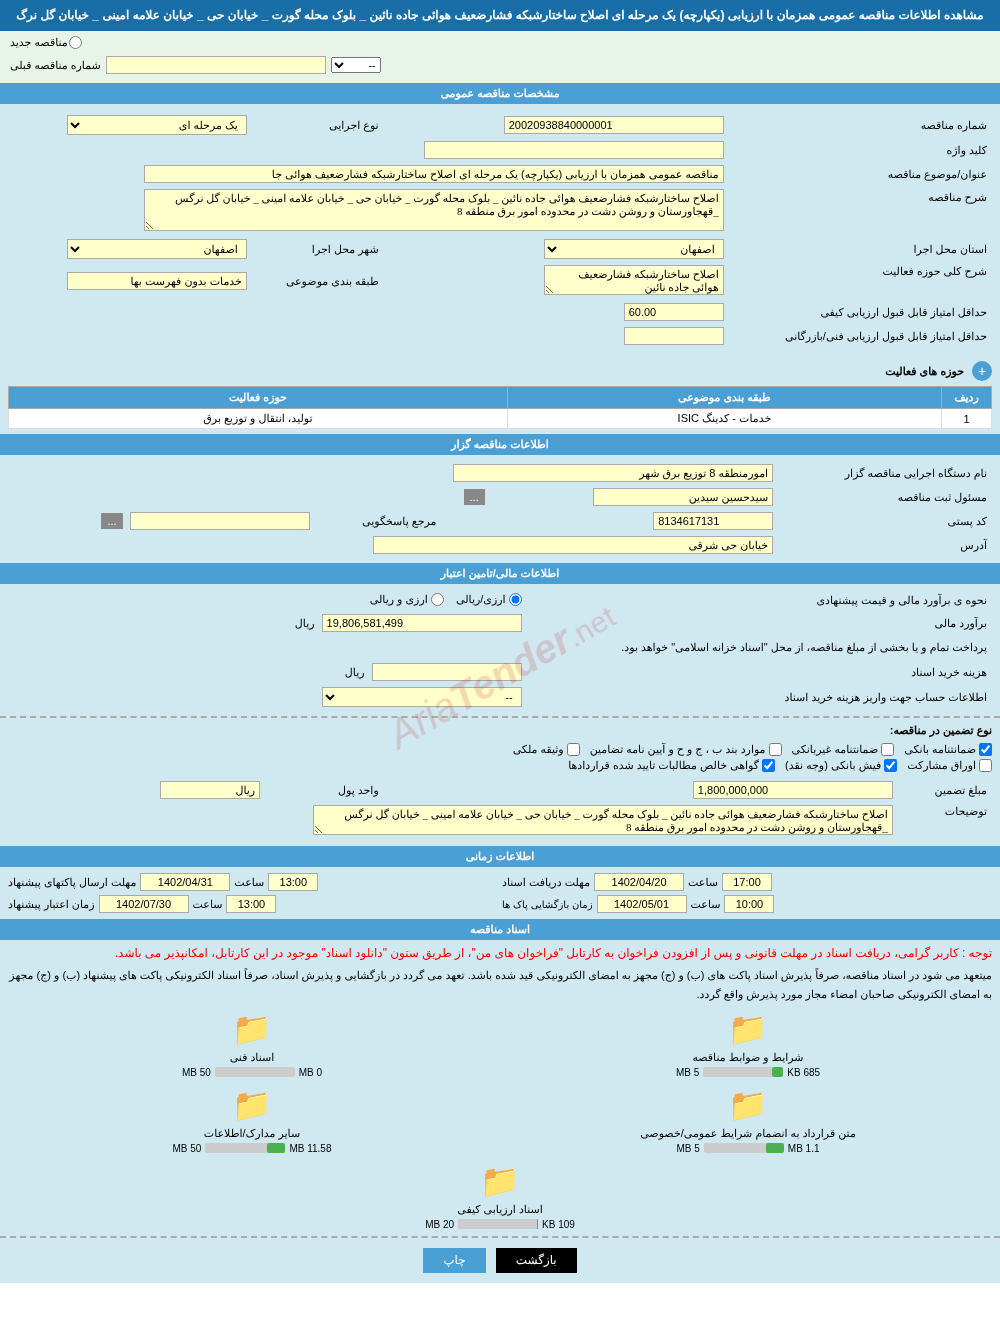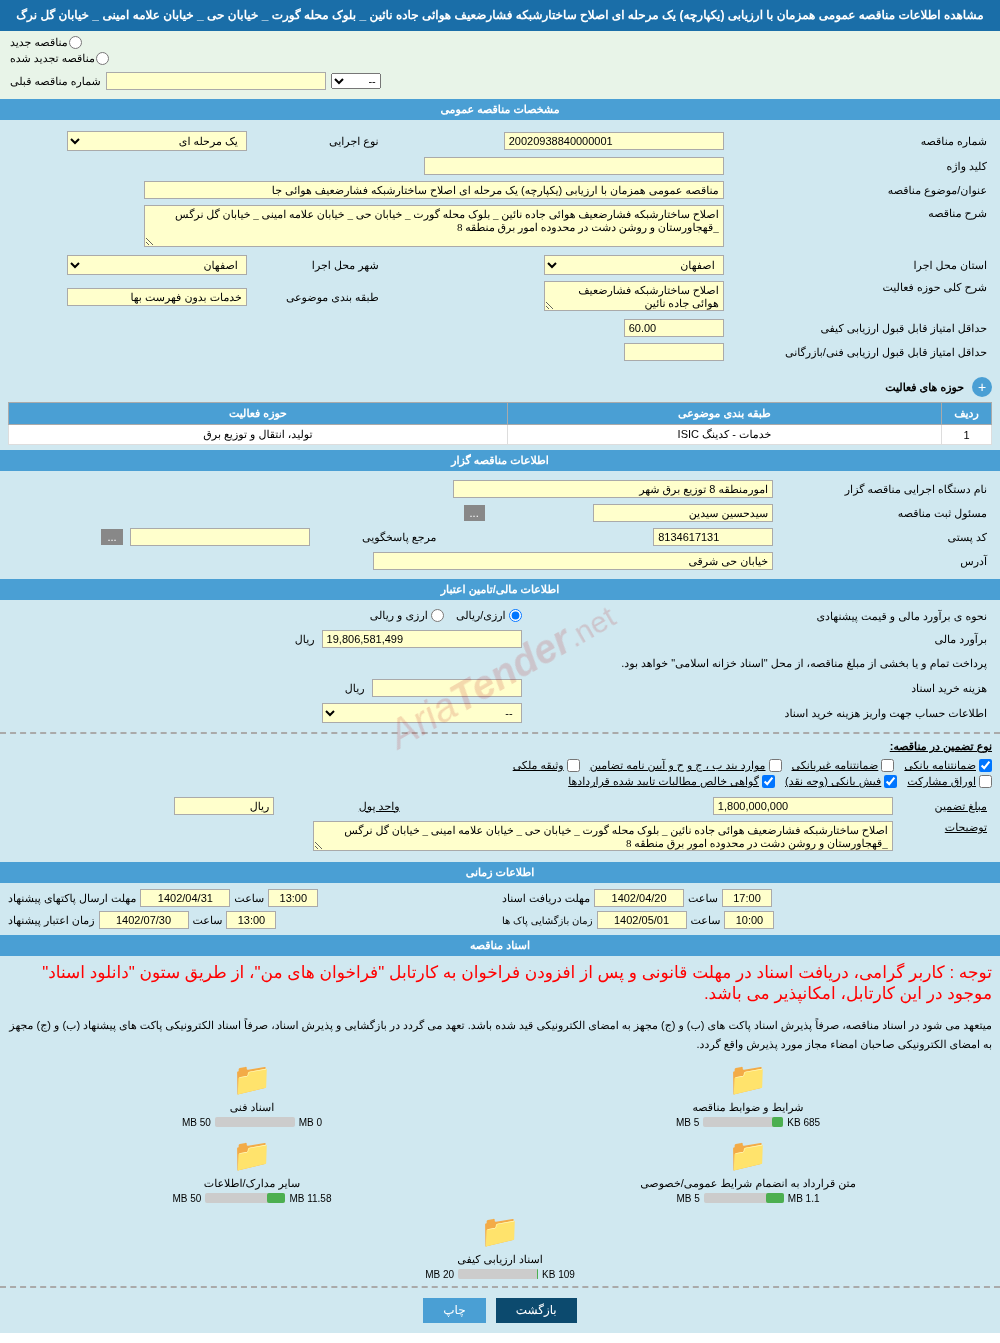--- a/index.html
+++ b/index.html
@@ -292,10 +292,6 @@
     <div class="radio-row">
       <input type="radio" name="tender_type" style="">
       <span>مناقصه جدید</span>
-    </div>
-    <div class="radio-row">
-      <input type="radio" name="tender_type" style="">
-      <span>مناقصه تجدید شده</span>
     </div>
     <div class="row-flex" style="justify-content:flex-end; margin-top:4px;">
       <select style="width:50px; font-size:11px;">

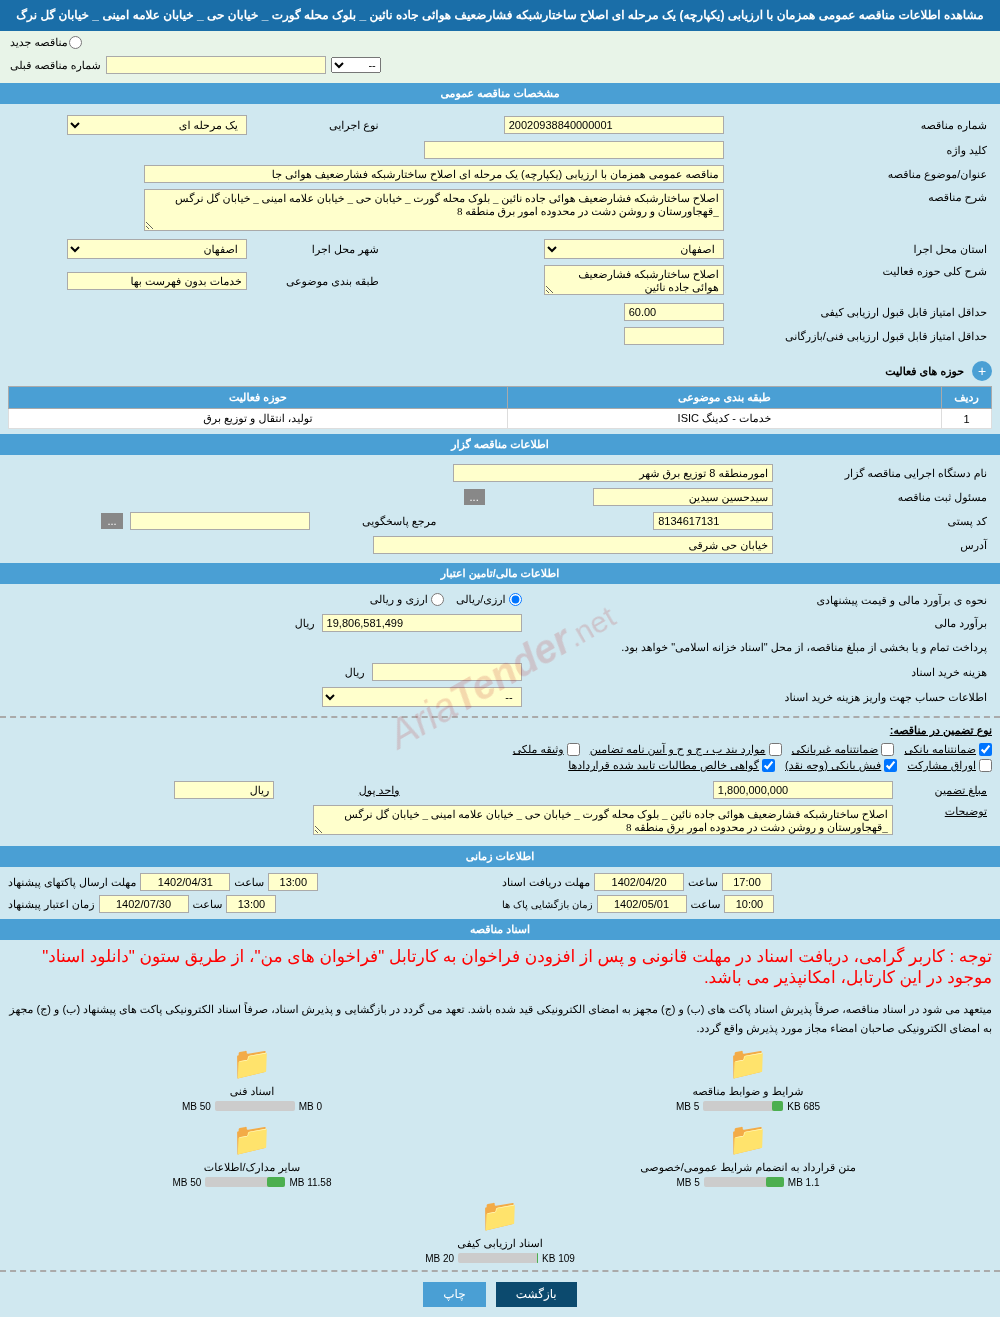--- a/index.html
+++ b/index.html
@@ -509,7 +509,7 @@
   </div>
 
   <div>
-    <div class="info-section" style="border-top:2px dashed #aaa;text-decoration:underline;">
+    <div class="info-section" style="border-top:2px dashed #aaa;">
       <div style="font-size:11px; font-weight:bold; margin-bottom:6px;">
         <span>نوع تضمین در مناقصه:</span>
       </div>

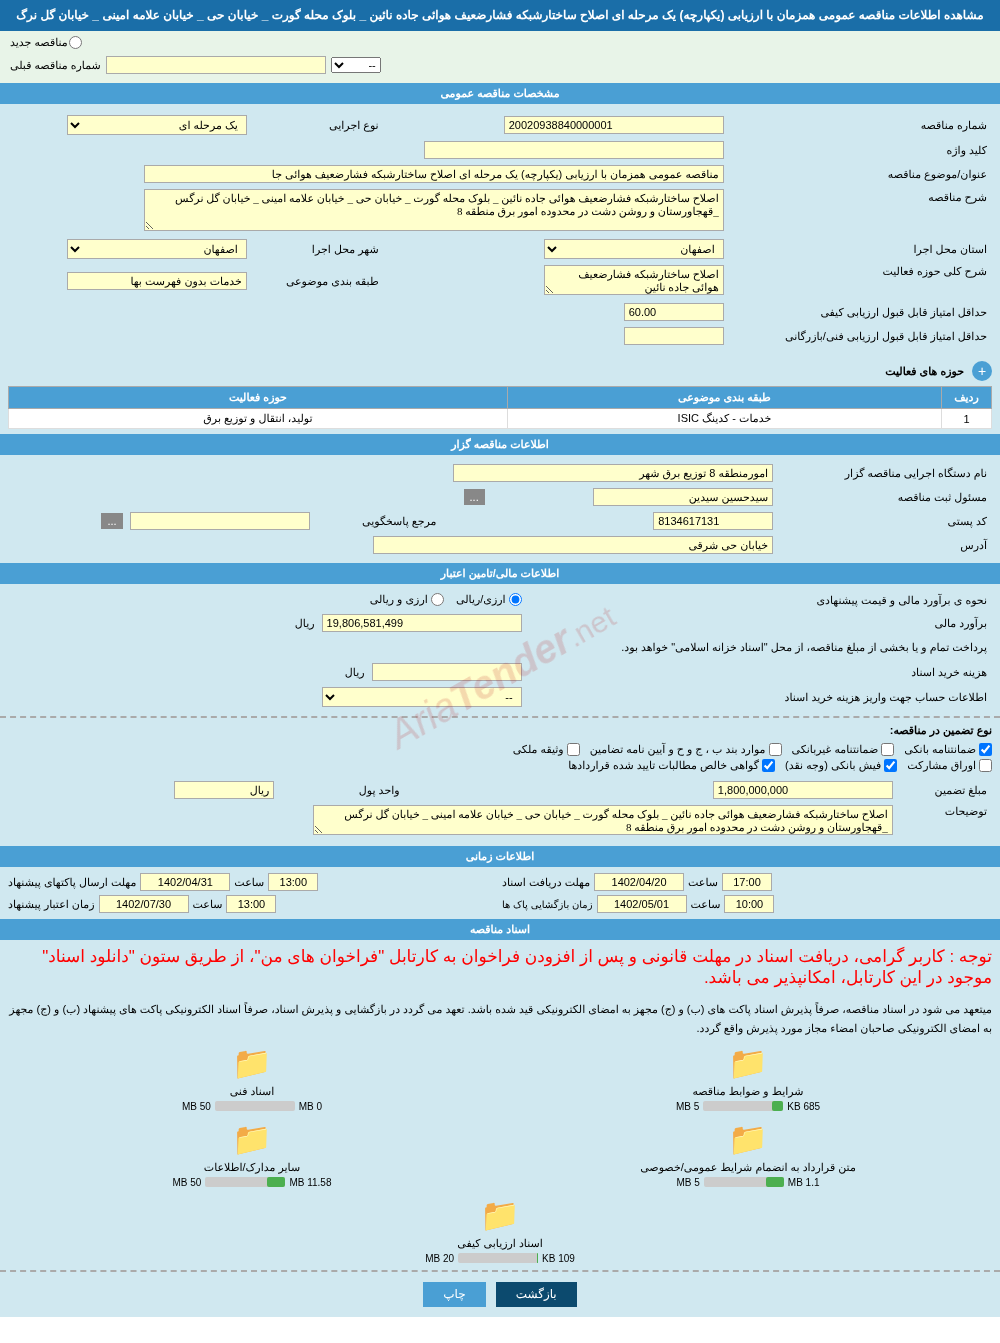--- a/index.html
+++ b/index.html
@@ -550,7 +550,7 @@
             <tr>
           <td class="label-cell">مبلغ تضمین</td>
           <td class="input-cell">
-            <input type="text" class="input-yellow" style="width: 180px; direction: ltr; text-align: left;" value="1,800,000,000">
+            <input type="text" class="input-yellow" style="width: 200px; direction: ltr; text-align: left;" value="1,800,000,000">
           </td>
           <td></td>
           <td class="label-cell">واحد پول</td>

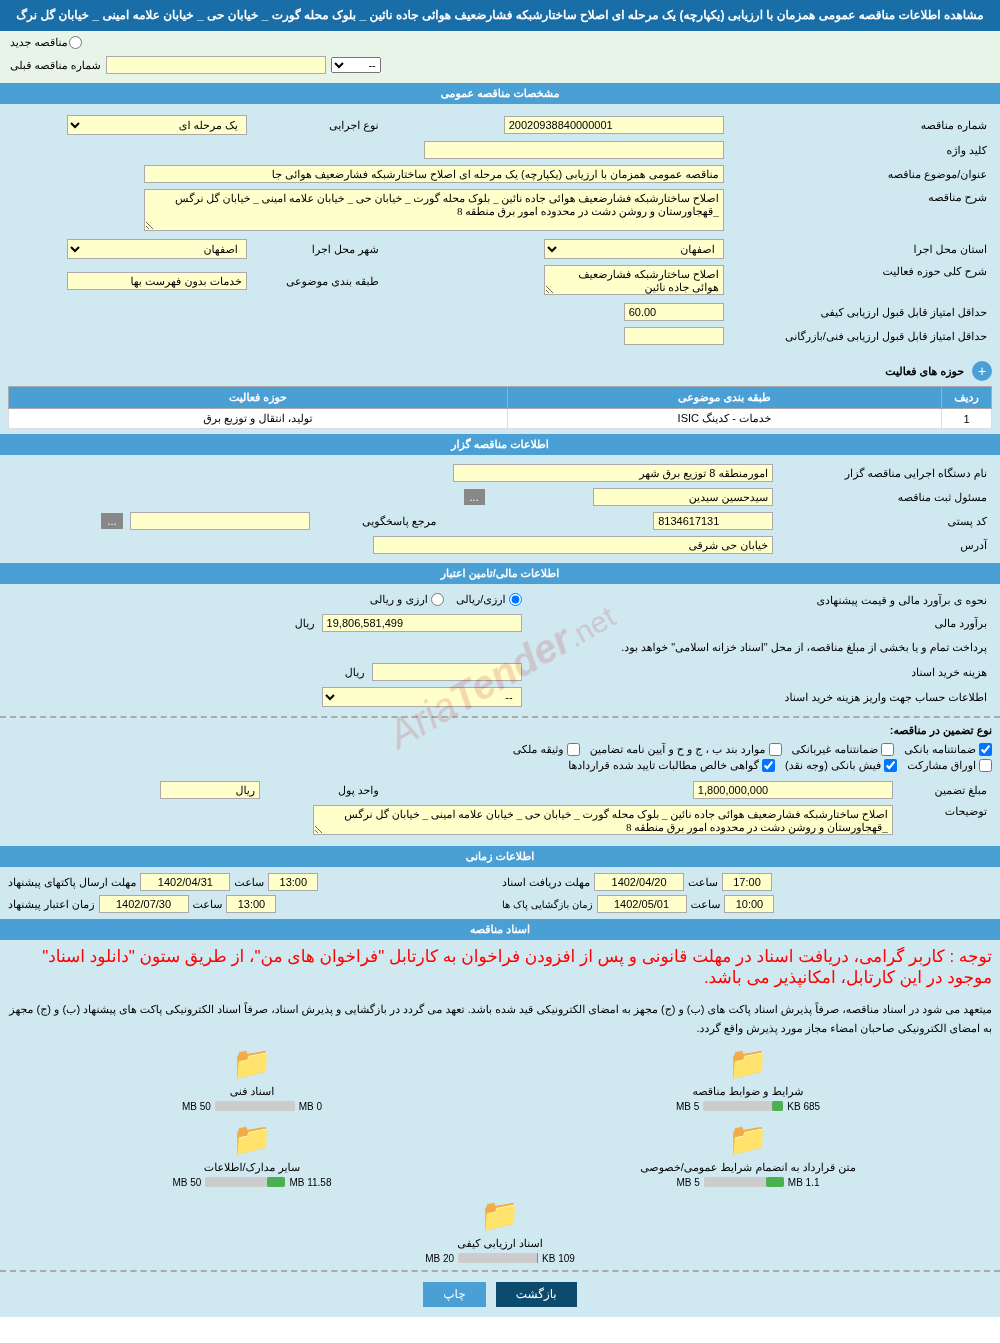--- a/index.html
+++ b/index.html
@@ -175,8 +175,8 @@
     }
     .notice-text {
       color: red;
-      font-size: 17px;
-      margin-bottom: 12px;
+      font-size: 12px;
+      margin-bottom: 6px;
     }
     .notice-text2 {
       color: #000;

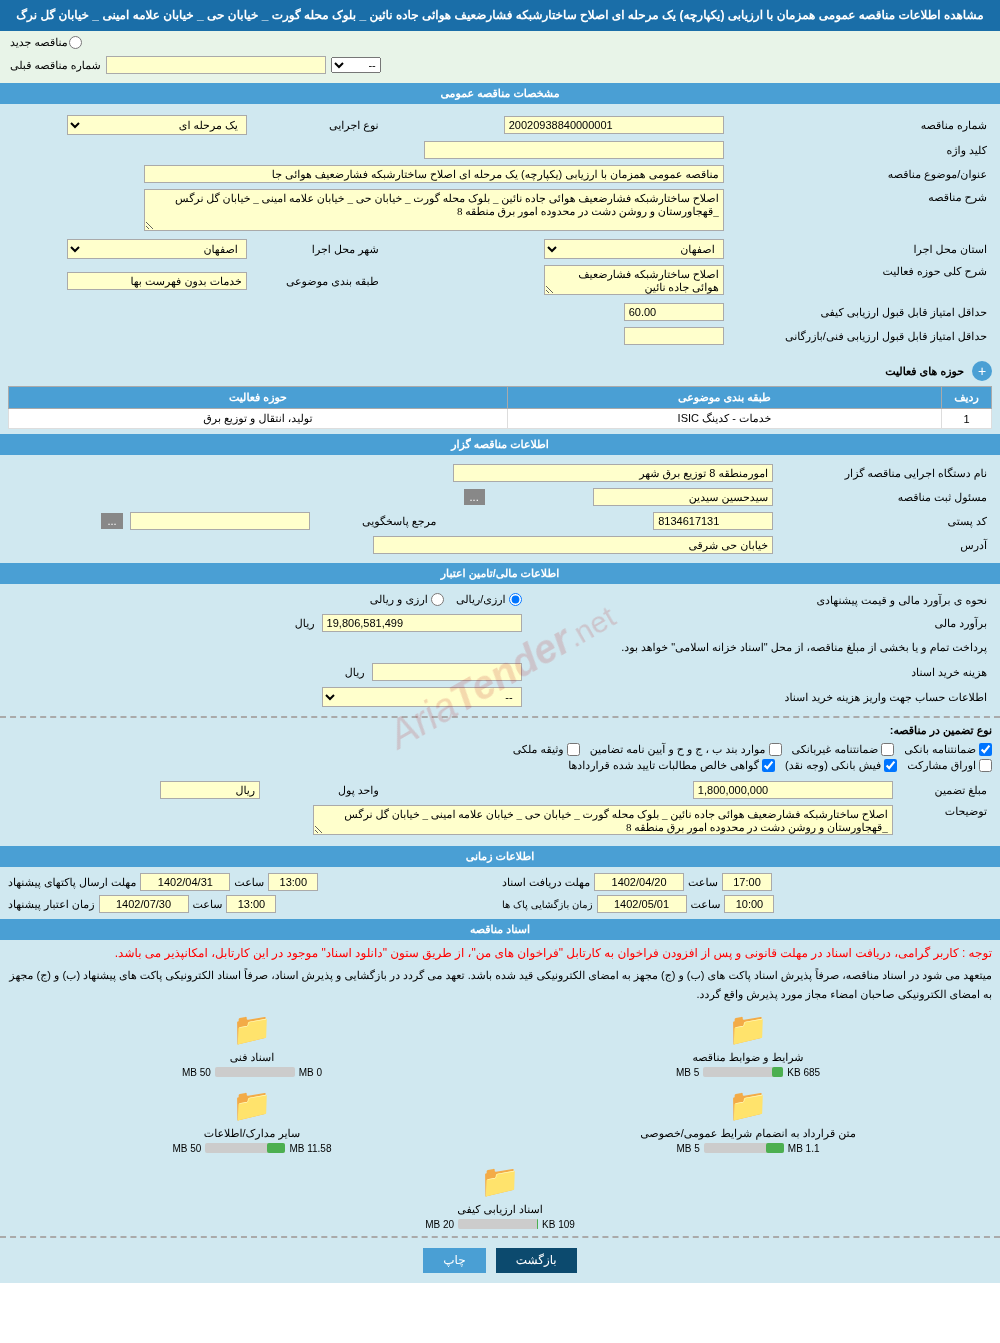--- a/index.html
+++ b/index.html
@@ -246,7 +246,7 @@
       cursor: pointer;
     }
     .btn-back {
-      background: #0c4a6e;
+      background: #000000;
       color: #fff;
       border: none;
       padding: 5px 20px;

